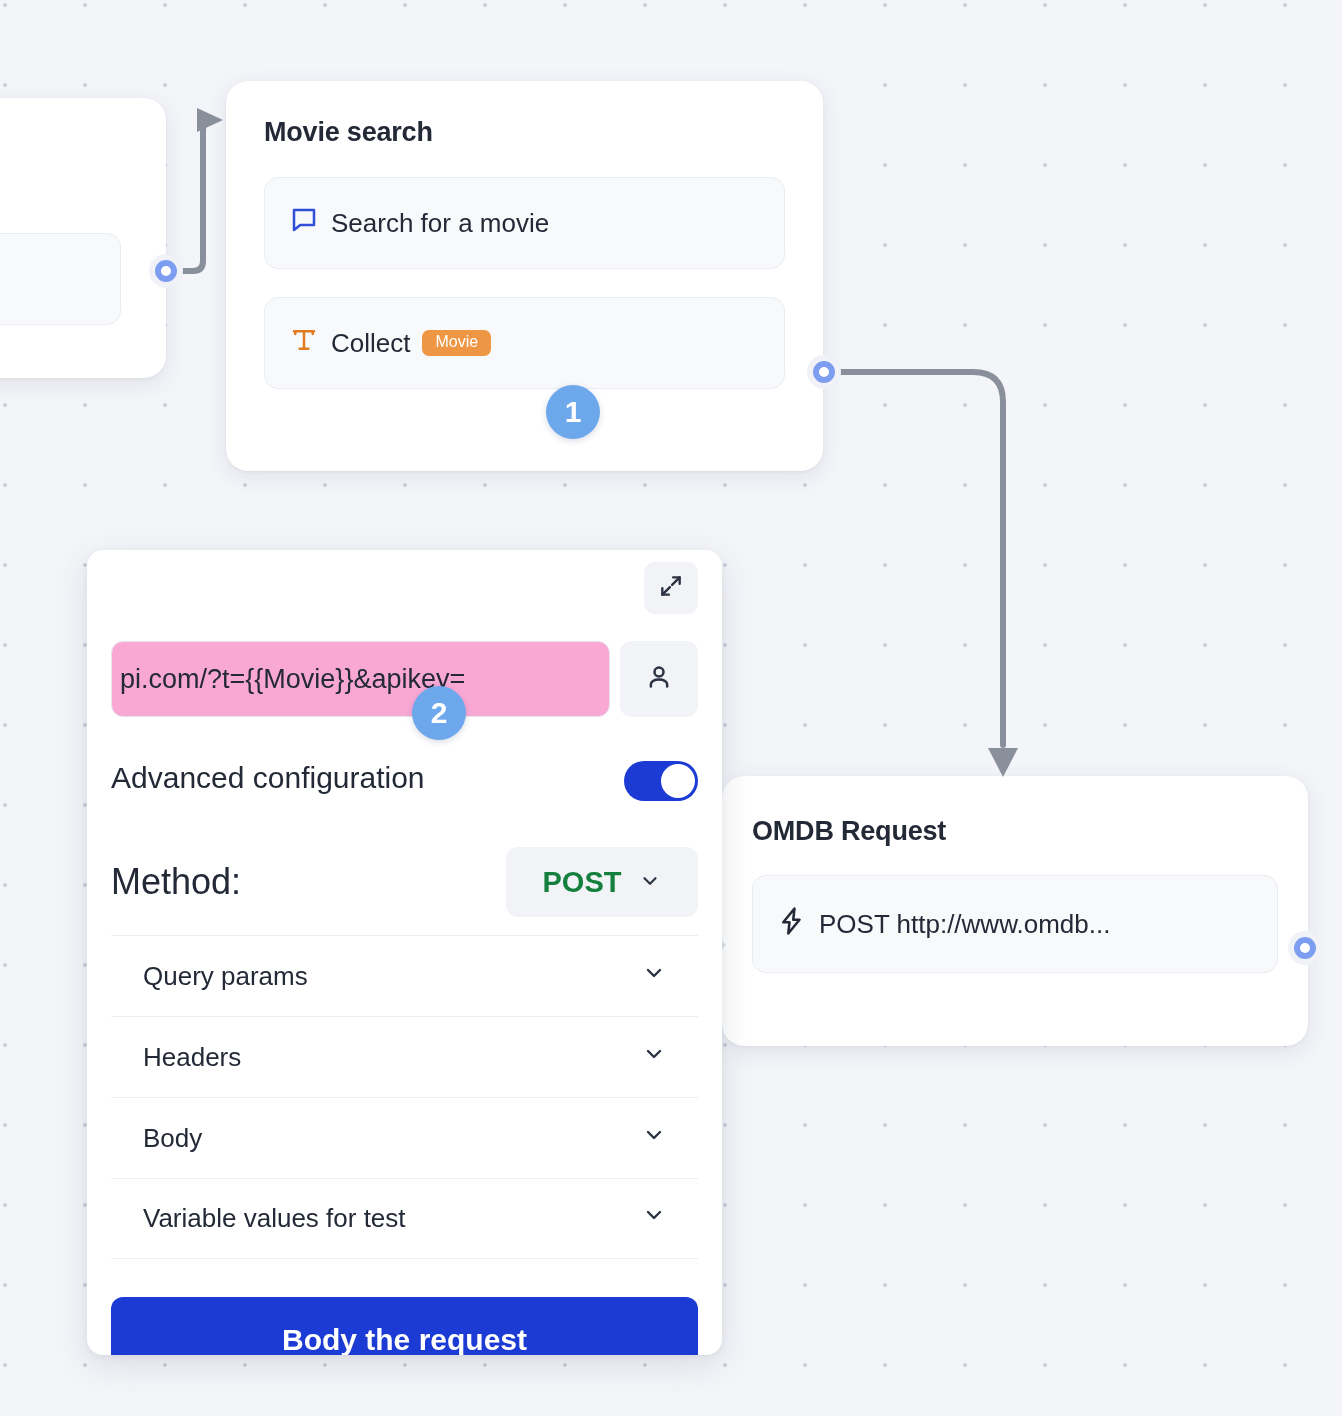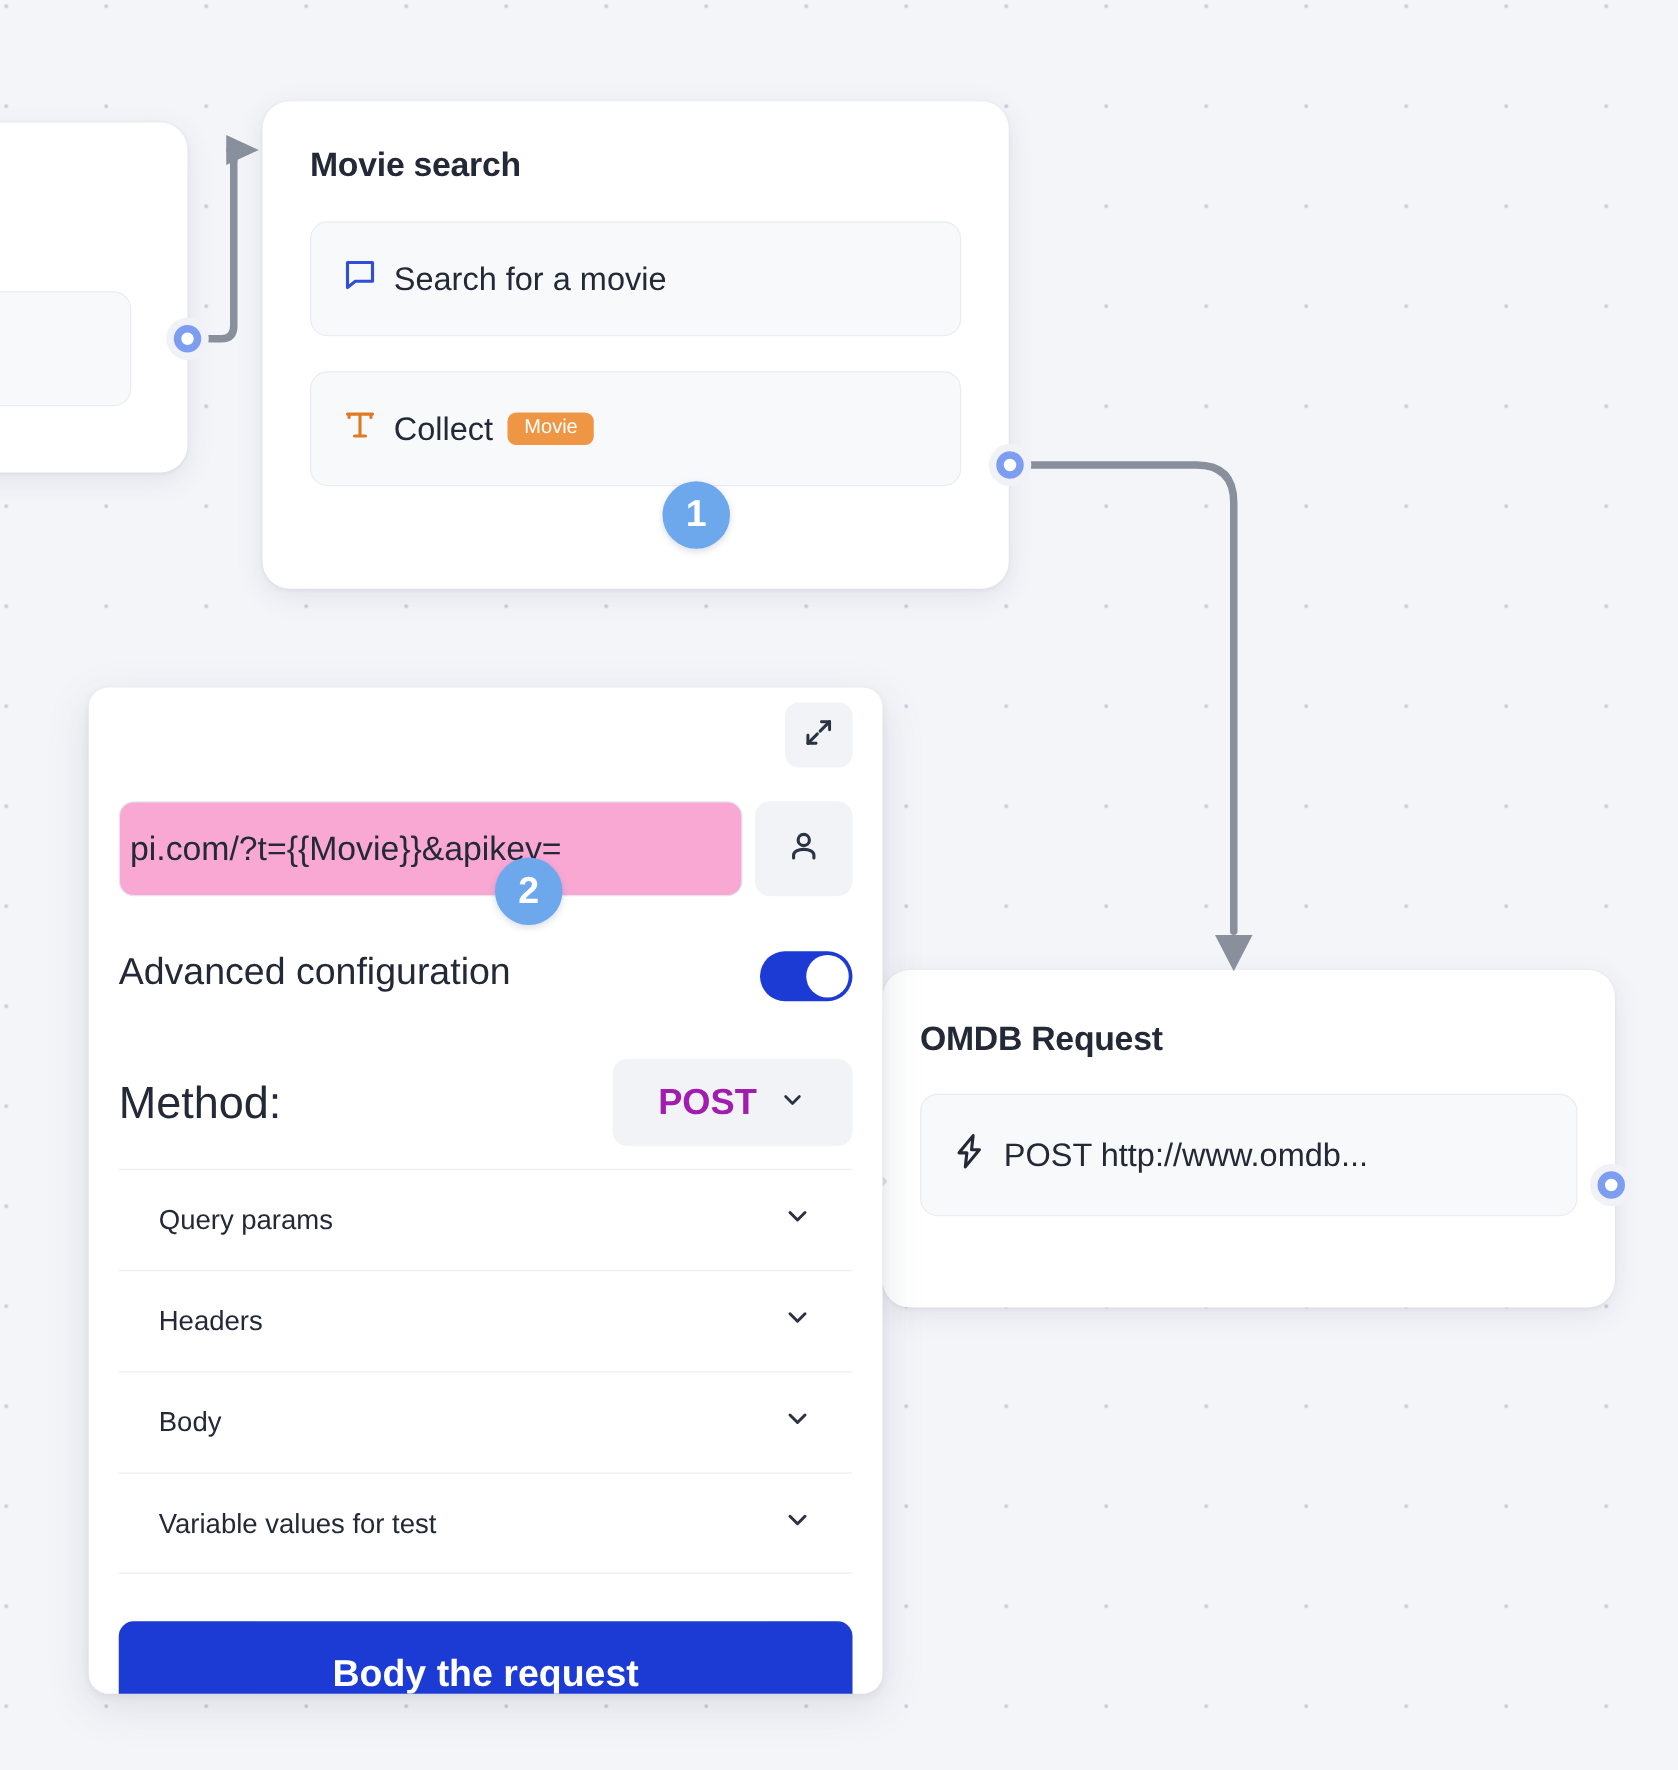--- a/index.html
+++ b/index.html
@@ -21,7 +21,7 @@
     color: #232936;
   }
 
-  .canvas { position: absolute; inset: 0; }
+  .canvas { position: absolute; inset: 0; margin-left: 16px; }
 
   
   .node {

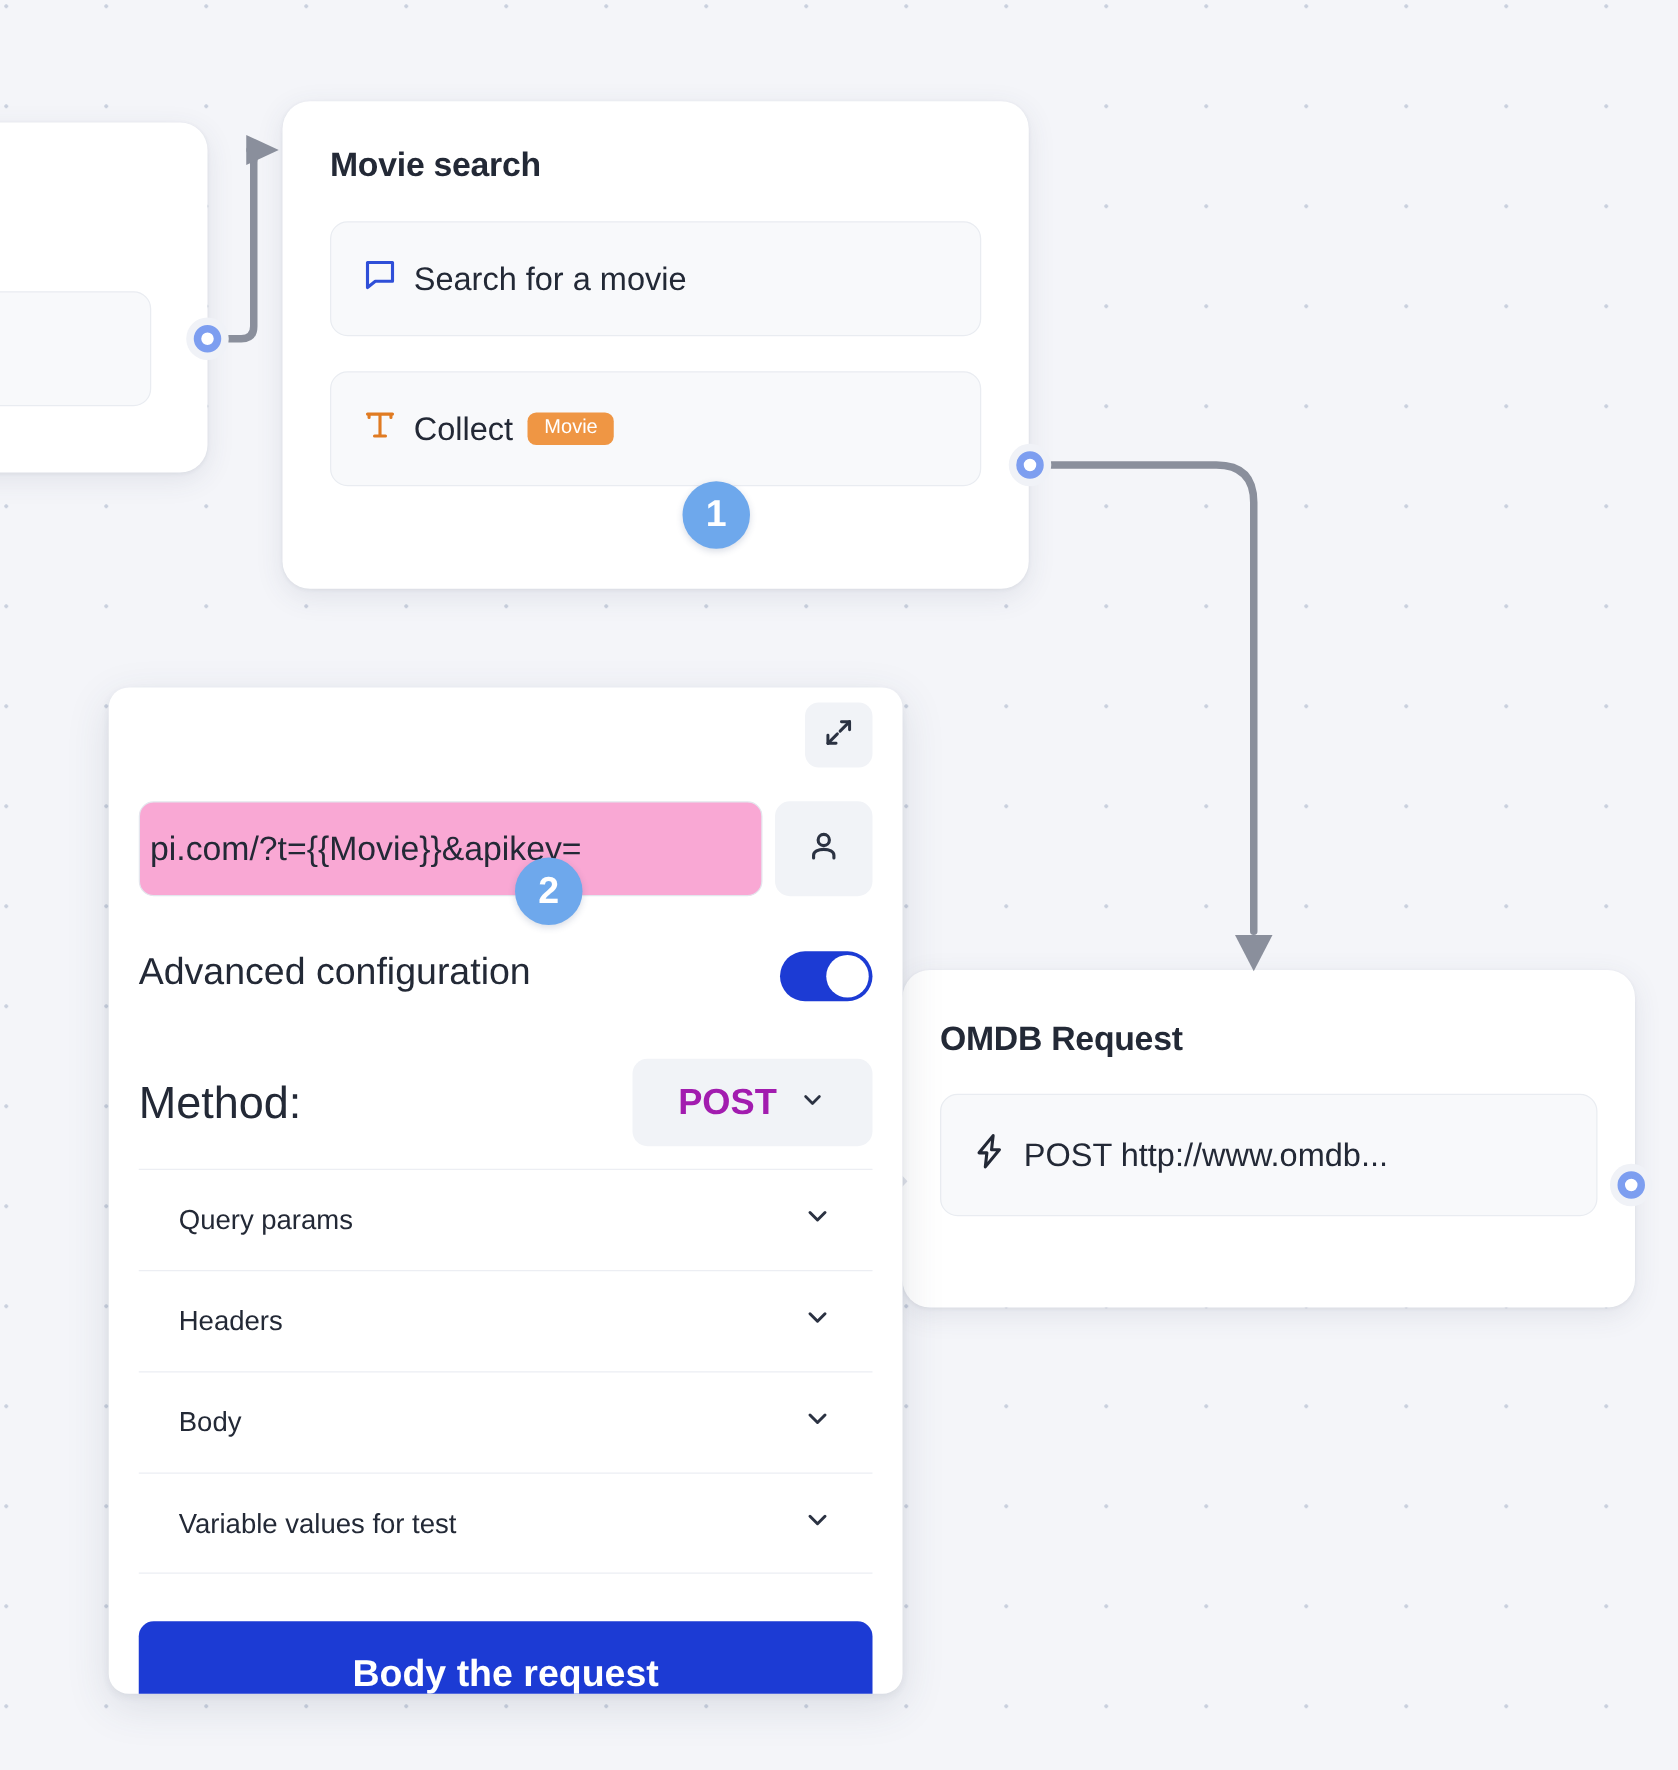--- a/index.html
+++ b/index.html
@@ -238,7 +238,7 @@
     gap: 18px;
     font-size: 29px;
     font-weight: bold;
-    color: #a21caf;
+    color: #15803d;
     cursor: pointer;
   }
   .accordion-item {

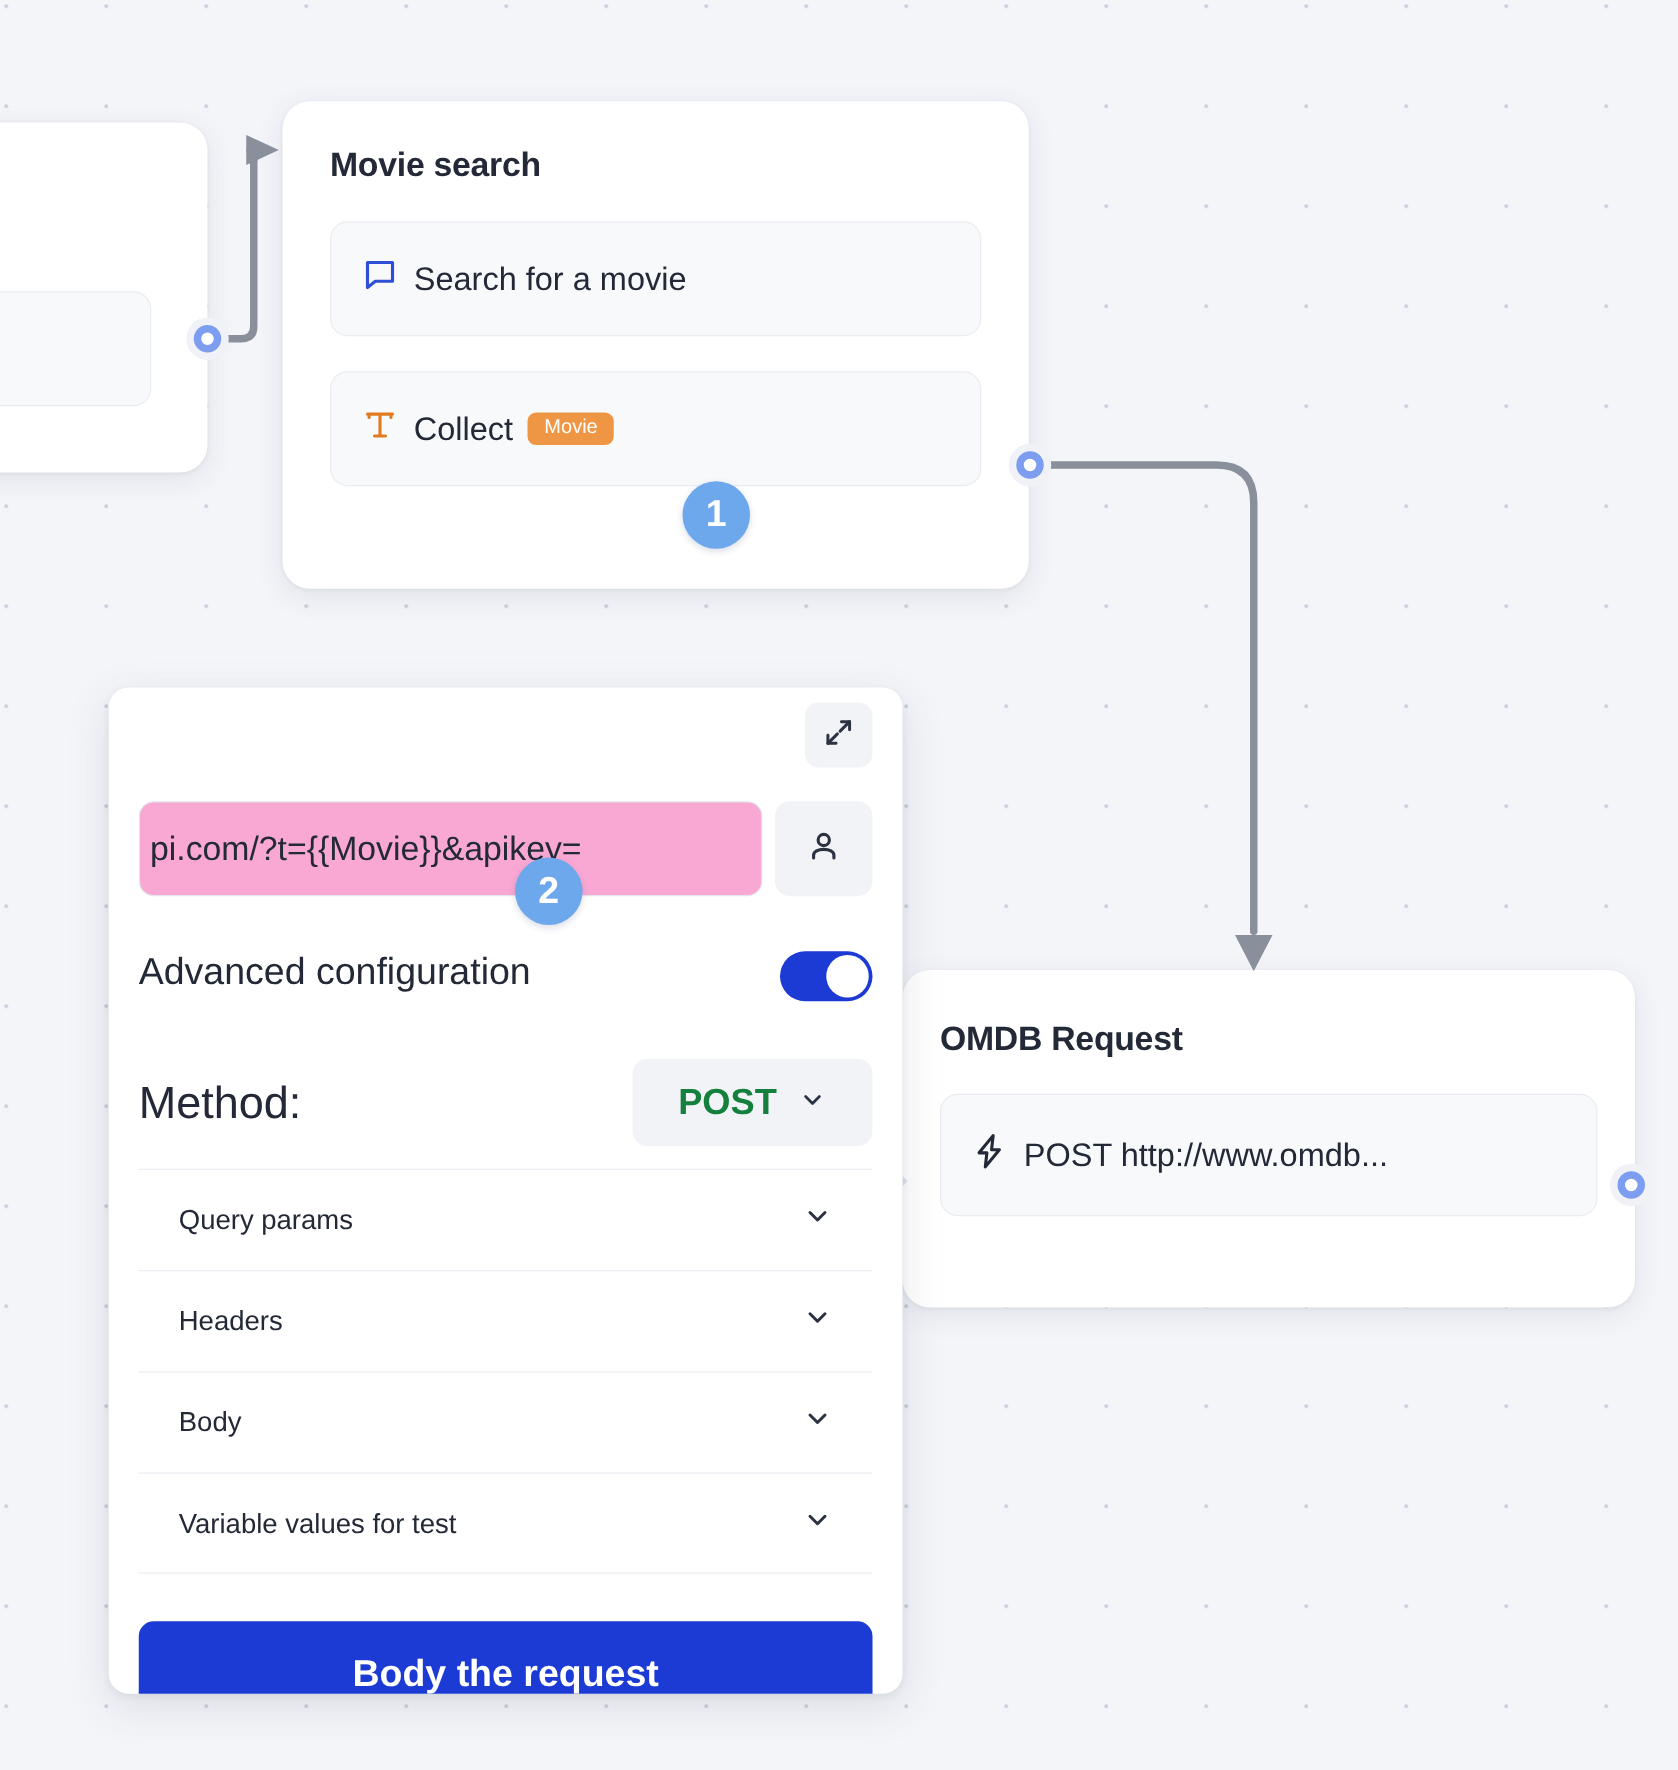--- a/index.html
+++ b/index.html
@@ -248,7 +248,7 @@
     align-items: center;
     justify-content: space-between;
     padding: 0 32px;
-    font-size: 22px;
+    font-size: 26px;
     color: #232936;
     cursor: pointer;
   }

